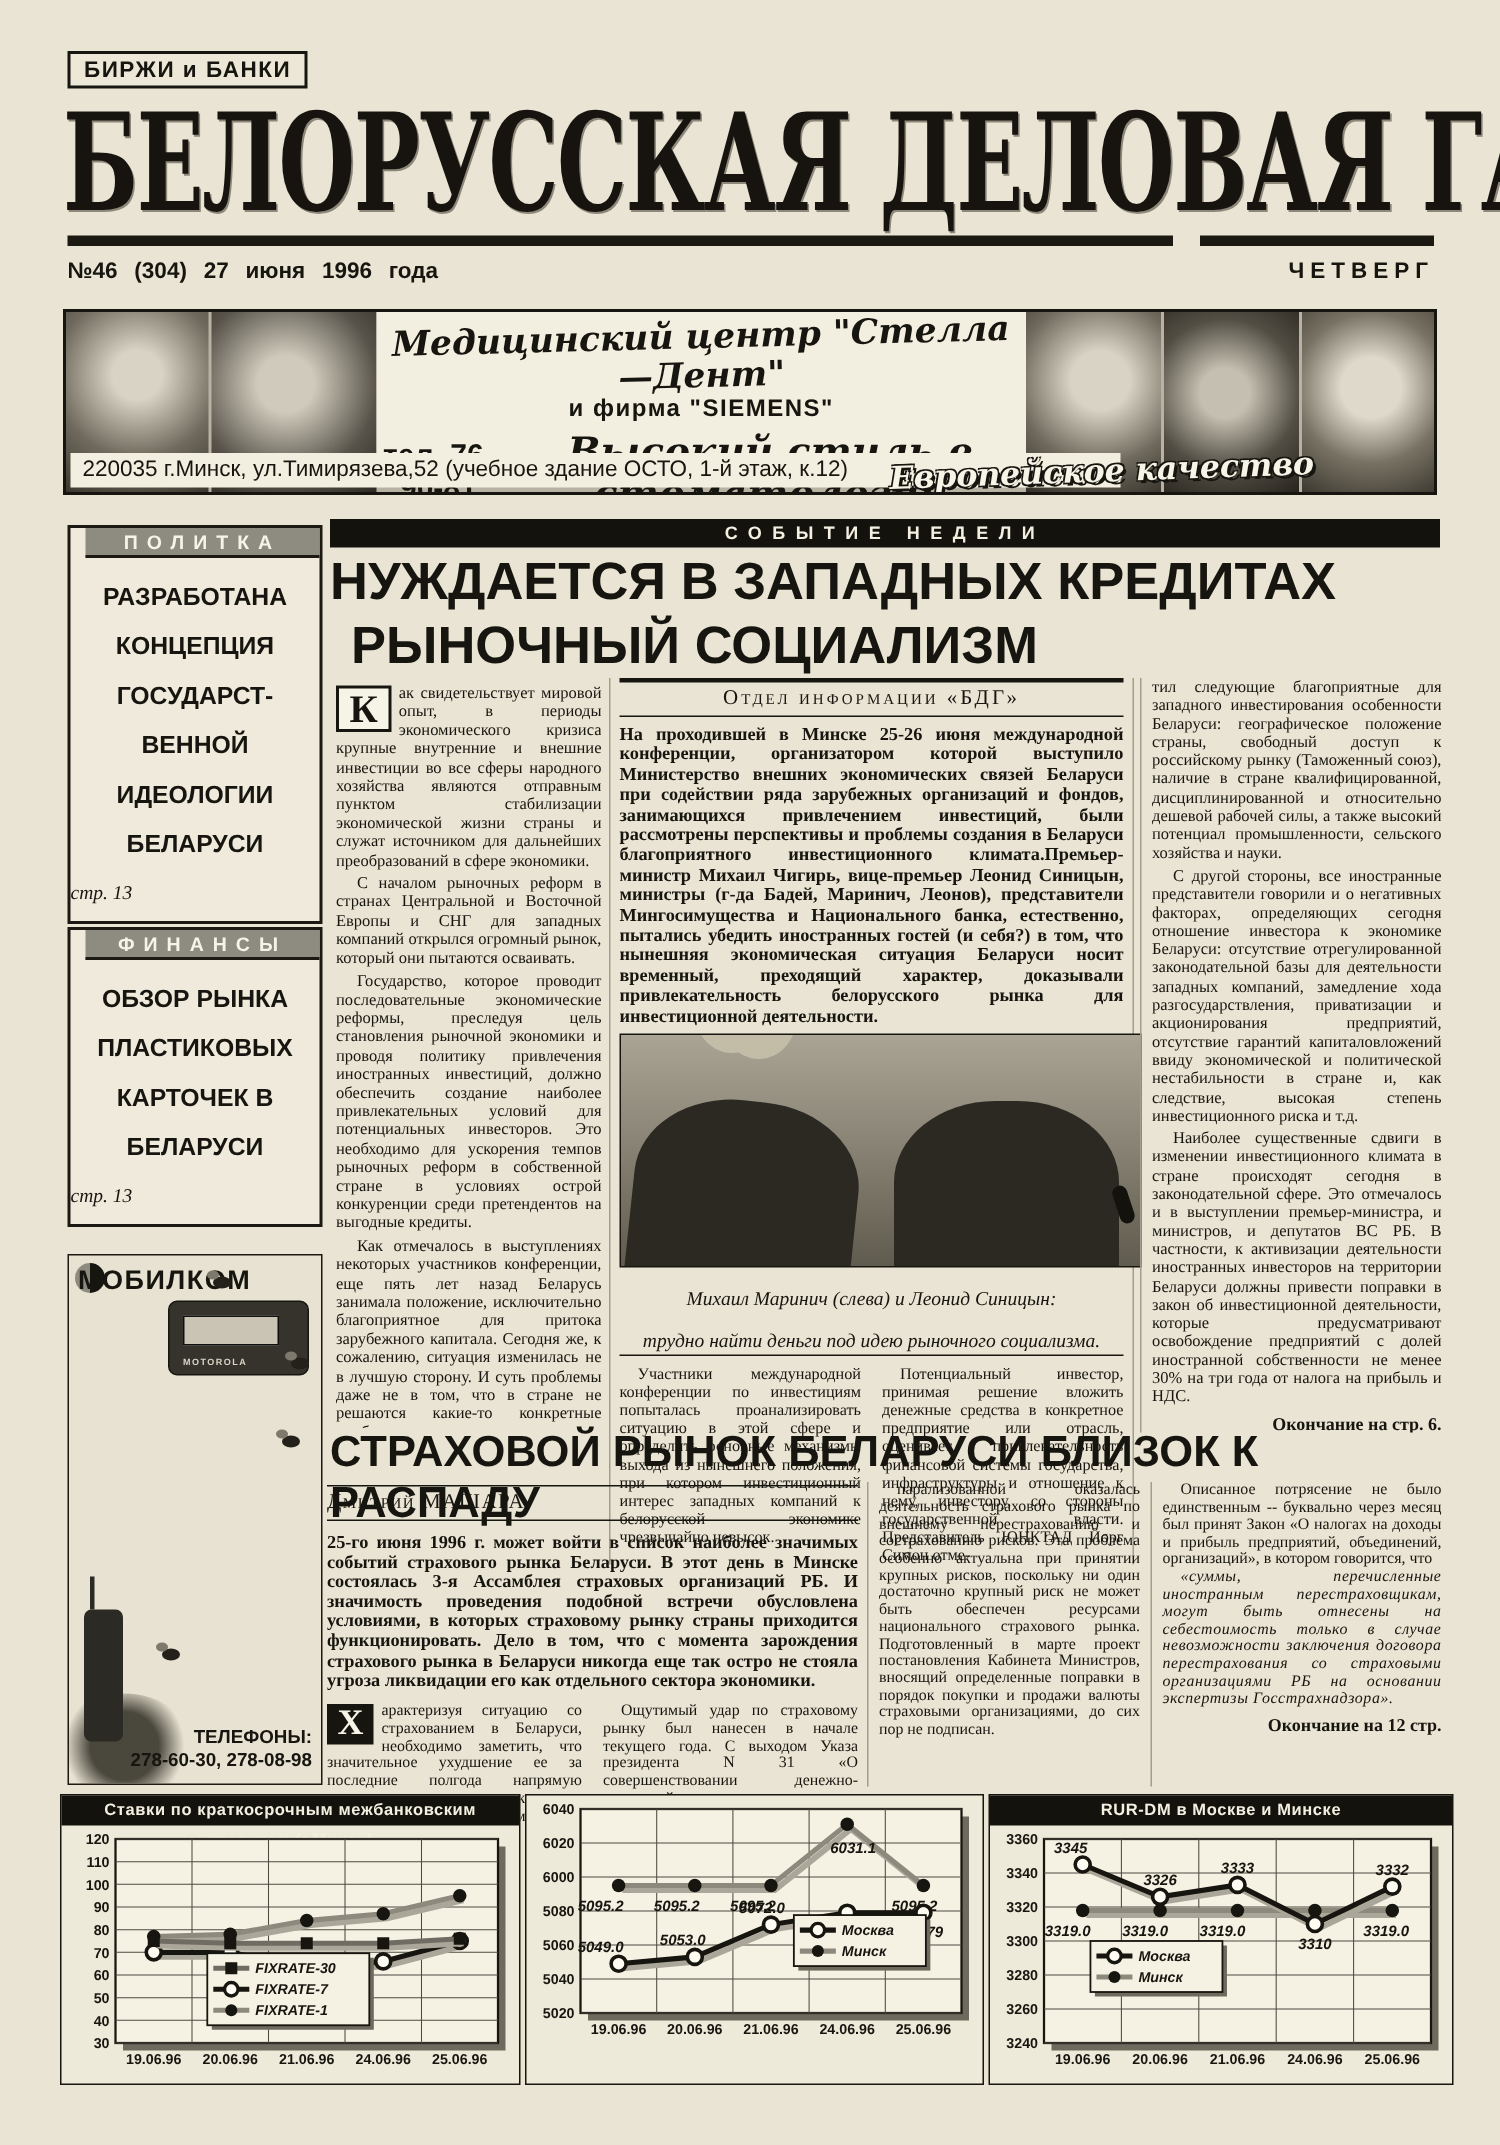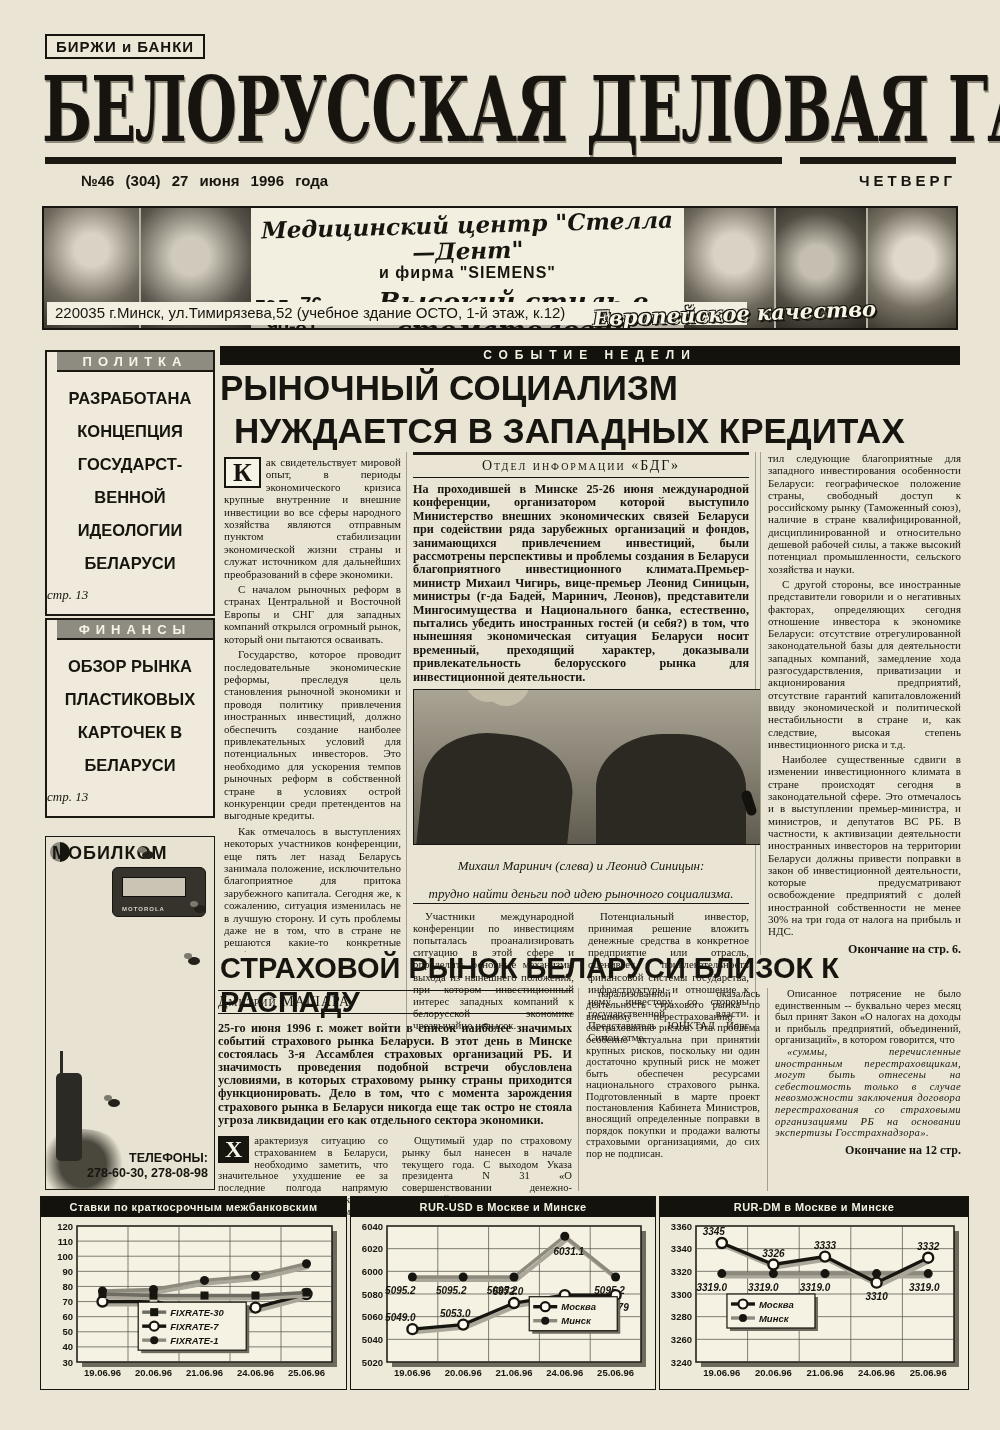--- a/index.html
+++ b/index.html
@@ -18,7 +18,7 @@
   .rule.l{left:45px;top:157px;width:737px;}
   .rule.r{left:800px;top:157px;width:156px;}
   .issue-line{position:absolute;left:45px;right:44px;top:171px;display:flex;justify-content:space-between;
-    font:bold 15px/20px "Liberation Sans",sans-serif;margin-left:36px;}
+    font:bold 15px/20px "Liberation Sans",sans-serif;}
   .issue-no{word-spacing:7px;}
   .weekday{letter-spacing:4px;}
 

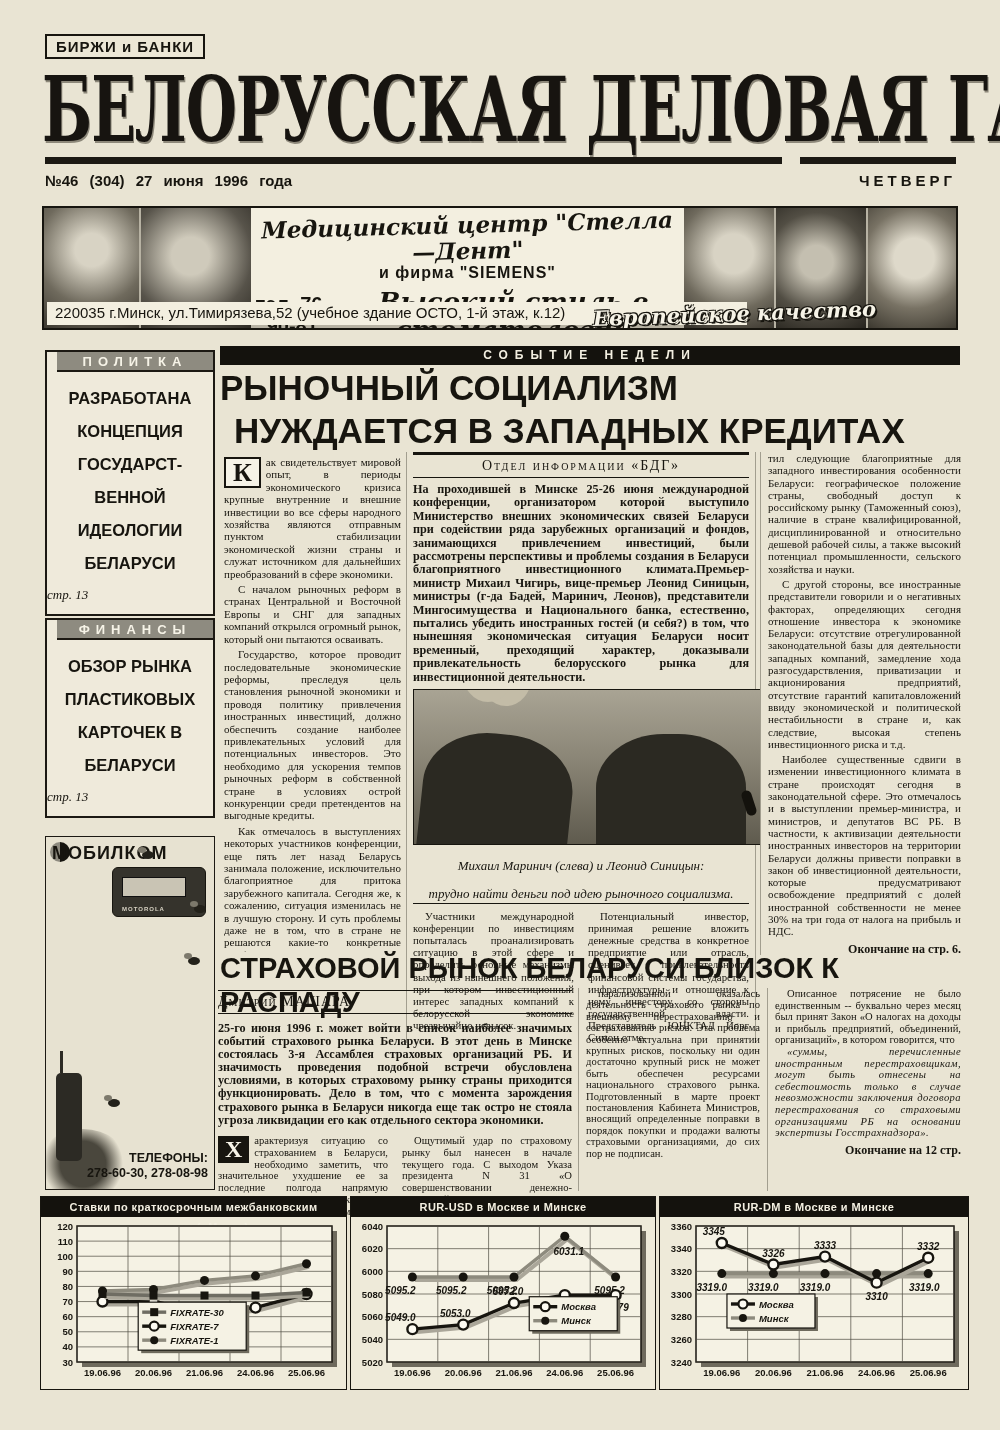--- a/index.html
+++ b/index.html
@@ -207,8 +207,8 @@
 
   <div class="kicker" data-name="kicker-event-of-week">СОБЫТИЕ НЕДЕЛИ</div>
   <div class="headline1 newsp" data-name="article1-headline">
+      <p>НУЖДАЕТСЯ В ЗАПАДНЫХ КРЕДИТАХ</p>
       <p>РЫНОЧНЫЙ СОЦИАЛИЗМ</p>
-      <p>НУЖДАЕТСЯ В ЗАПАДНЫХ КРЕДИТАХ</p>
     </div>
 
   <div class="a1-col1 newsp" data-name="article1-column-1">

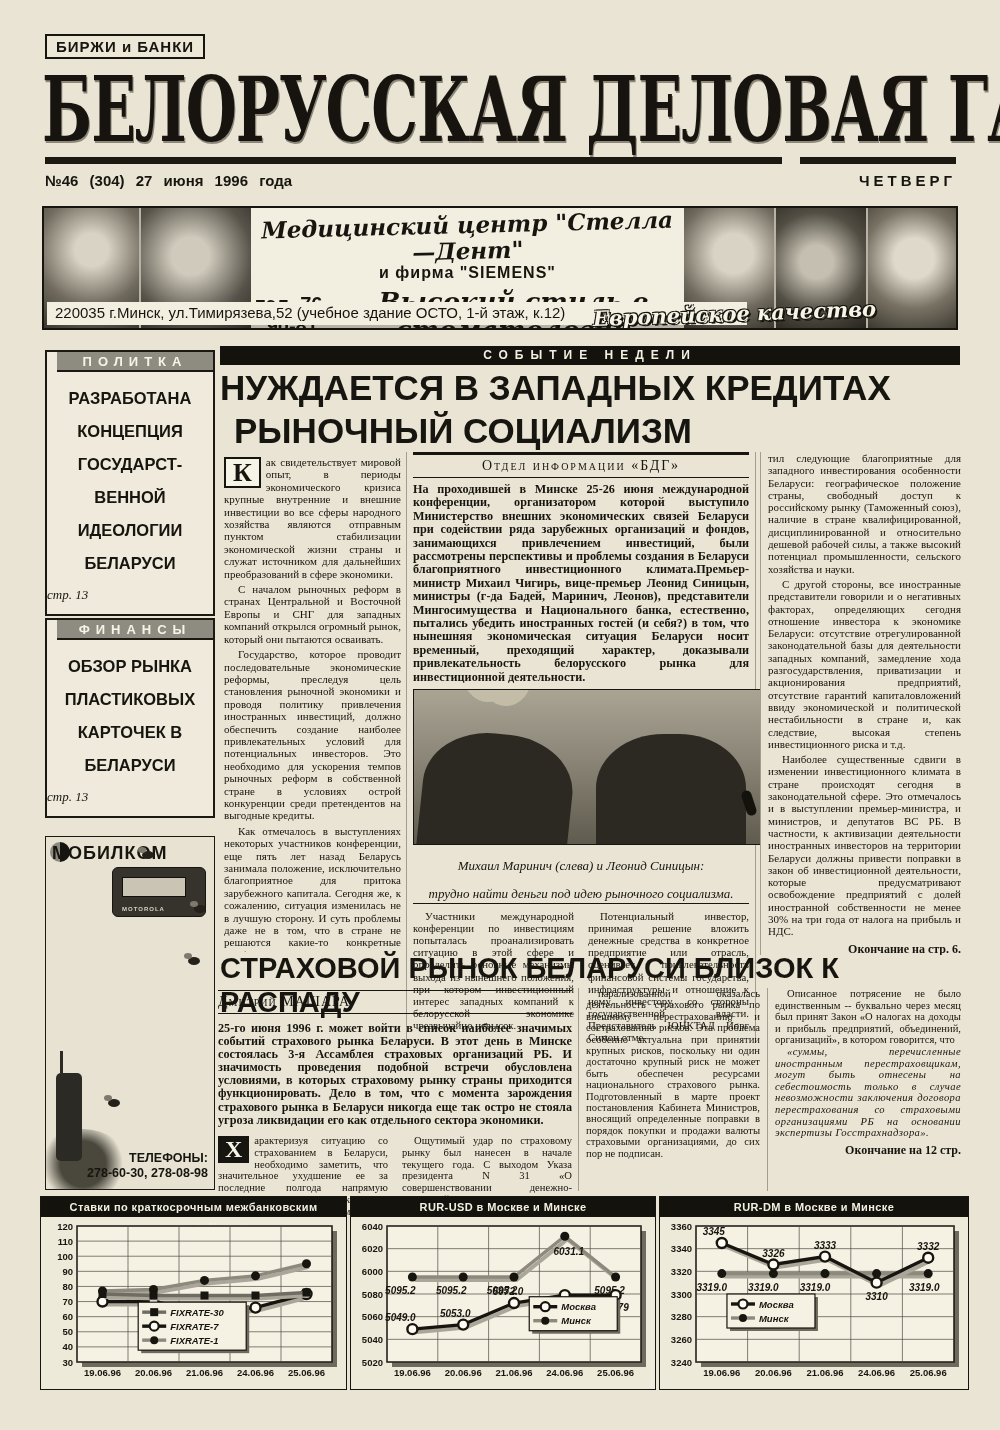--- a/index.html
+++ b/index.html
@@ -343,7 +343,6 @@
         </svg></div>
   </div>
   <div class="chart-box cb2" data-name="chart-rur-usd">
-    <div class="chart-title" data-name="chart-rur-usd-title">RUR-USD в Москве и Минске</div>
     <div class="chart-svg" data-name="chart-rur-usd-plot"><svg width="304" height="172">
           <rect x="41" y="14" width="254" height="136" fill="#6e6a5d"></rect>
           <rect x="36" y="9" width="254" height="136" fill="#f5f2e4" stroke="#17150f" stroke-width="1.5"></rect>

